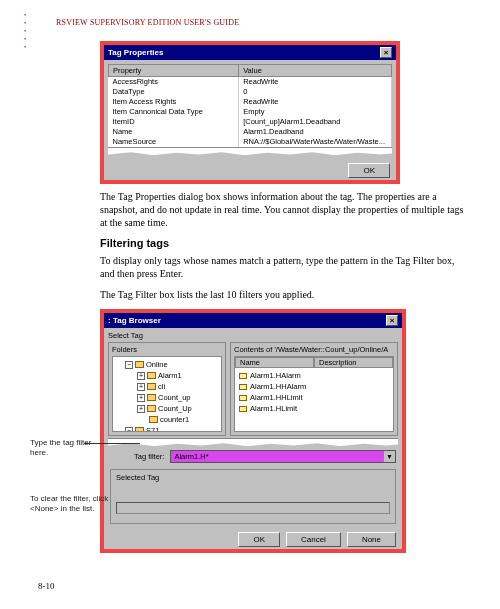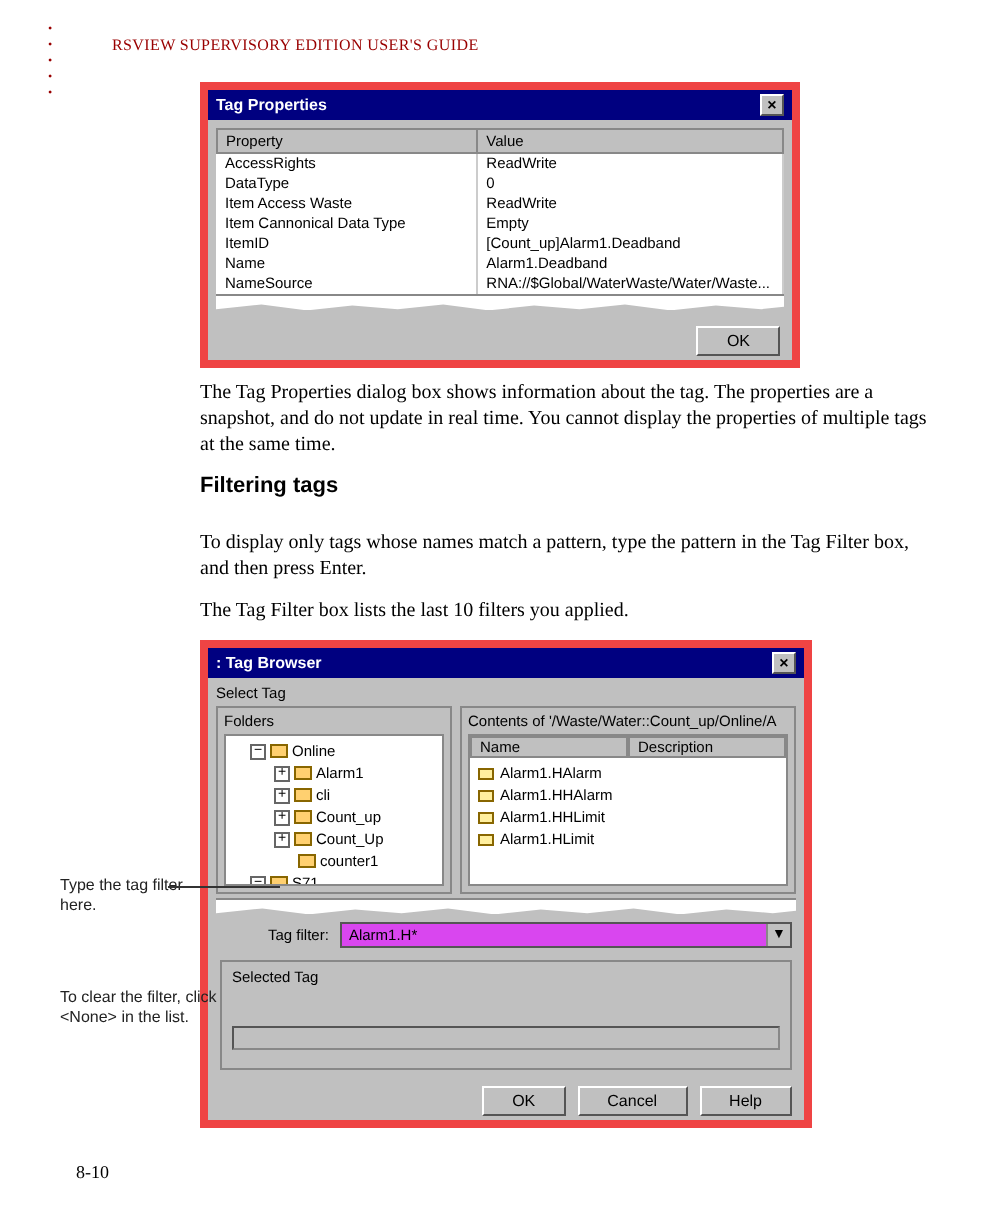--- a/index.html
+++ b/index.html
@@ -297,7 +297,7 @@
               <td>0</td>
             </tr>
         <tr>
-              <td>Item Access Waste</td>
+              <td>Item Access Rights</td>
               <td>ReadWrite</td>
             </tr>
         <tr>

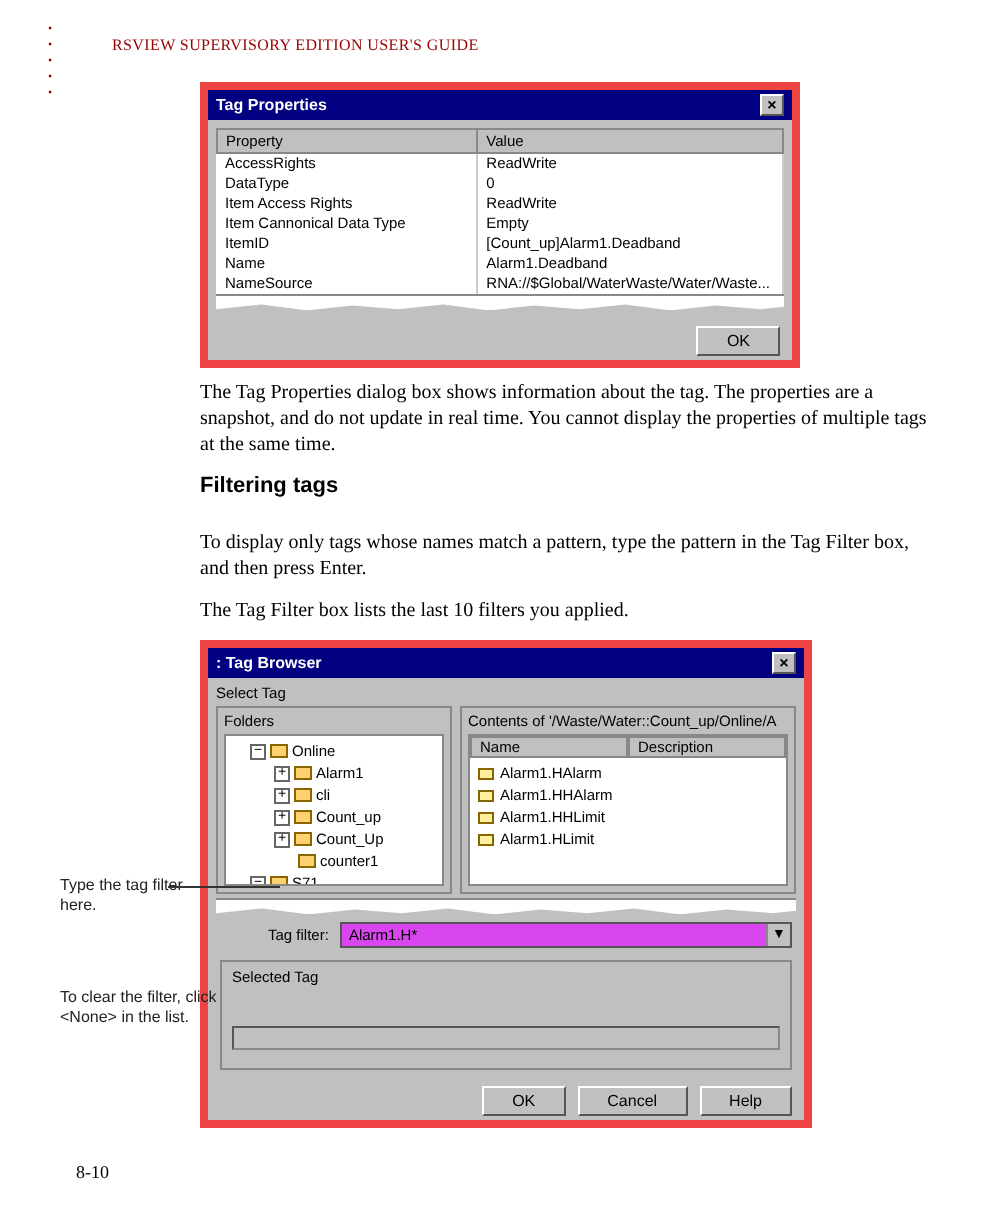--- a/index.html
+++ b/index.html
@@ -123,7 +123,7 @@
     line-height: 13px;
   }
   .h2 {
-    margin: 8px 0 16px 62px;
+    margin: 8px 0 5px 62px;
     font-size: 11px;
     font-weight: bold;
     font-family: Arial, sans-serif;

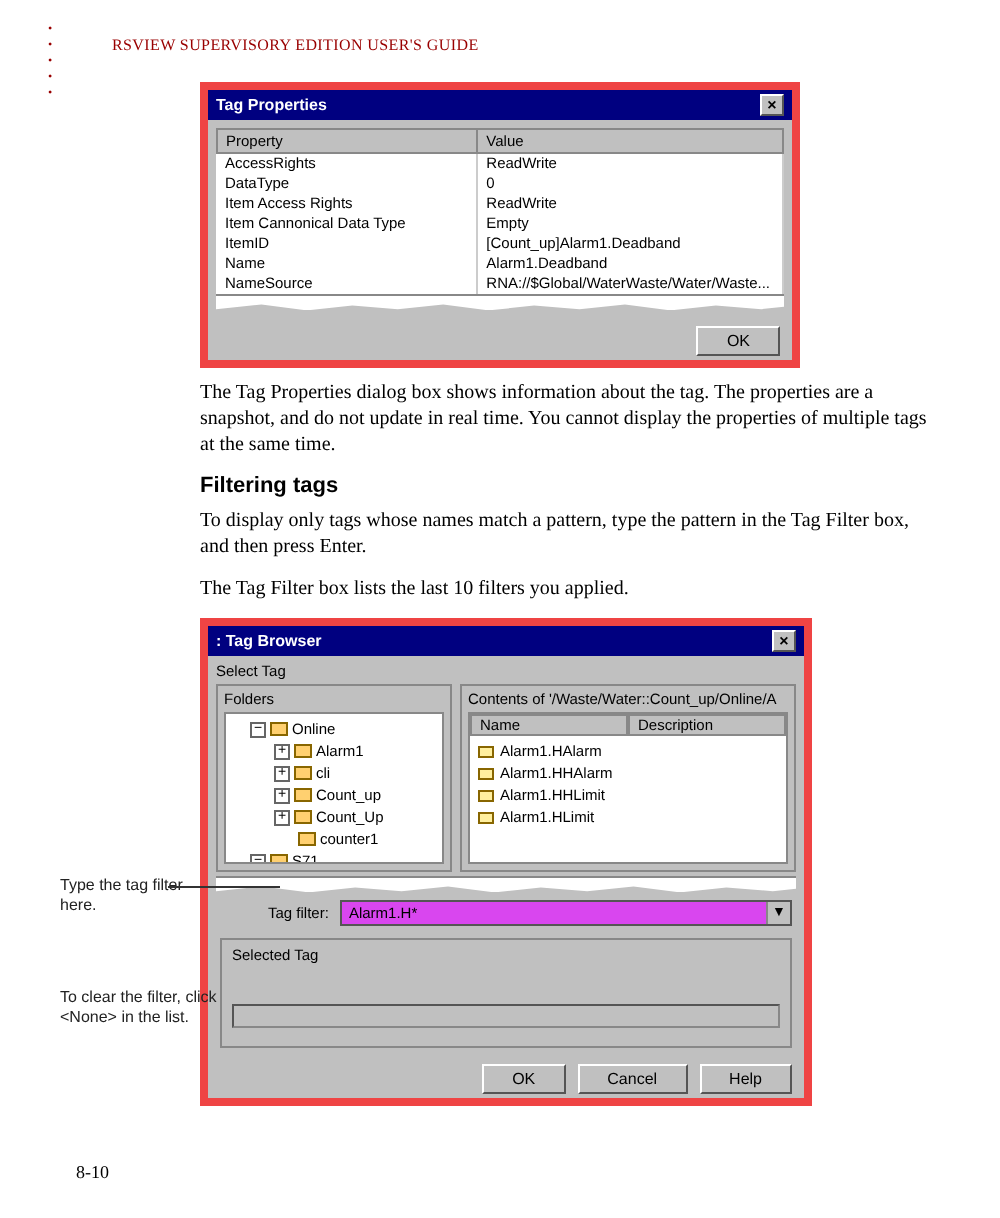--- a/index.html
+++ b/index.html
@@ -423,7 +423,7 @@
     <div class="btnrow">
       <div class="winbtn">OK</div>
       <div class="winbtn">Cancel</div>
-      <div class="winbtn">Help</div>
+      <div class="winbtn">None</div>
     </div>
   </div>
 </div>

